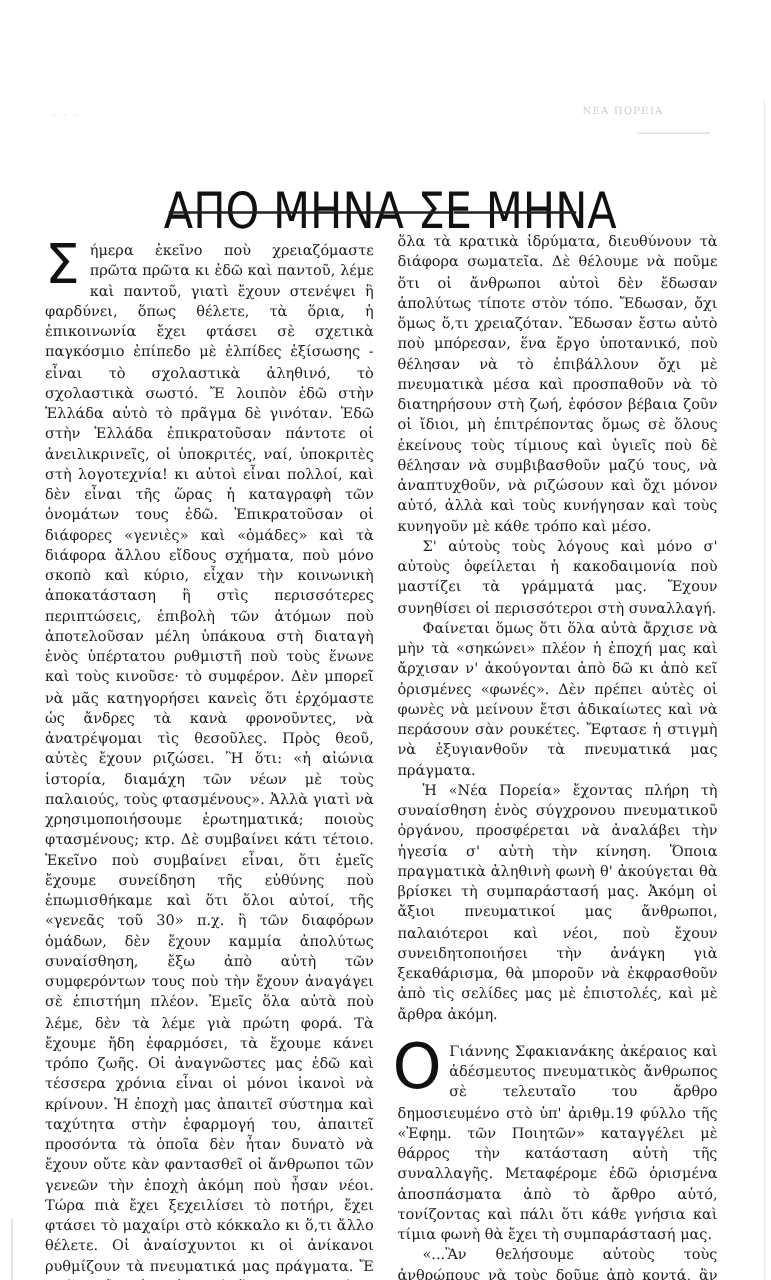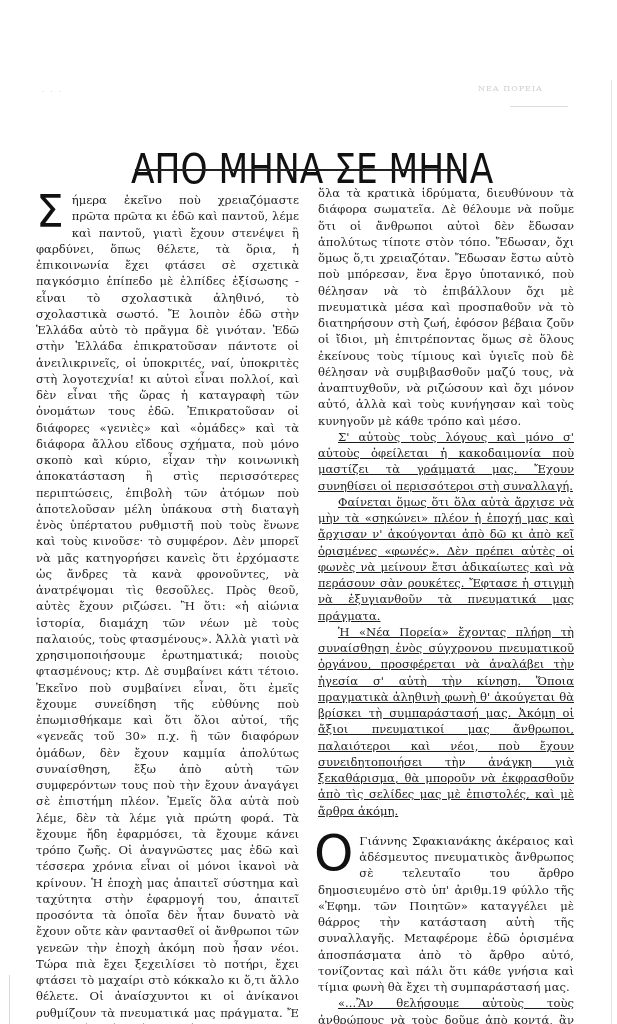--- a/index.html
+++ b/index.html
@@ -29,7 +29,7 @@
   }
   .faint-mark-right {
     position: absolute; left: 466px; top: 84px;
-    font-size: 8px; letter-spacing: 1px; color: #cfcfcf; margin-left: 12px;
+    font-size: 8px; letter-spacing: 1px; color: #cfcfcf;
   }
   .faint-rule-right {
     position: absolute; left: 510px; top: 106px; width: 58px; height: 1px;

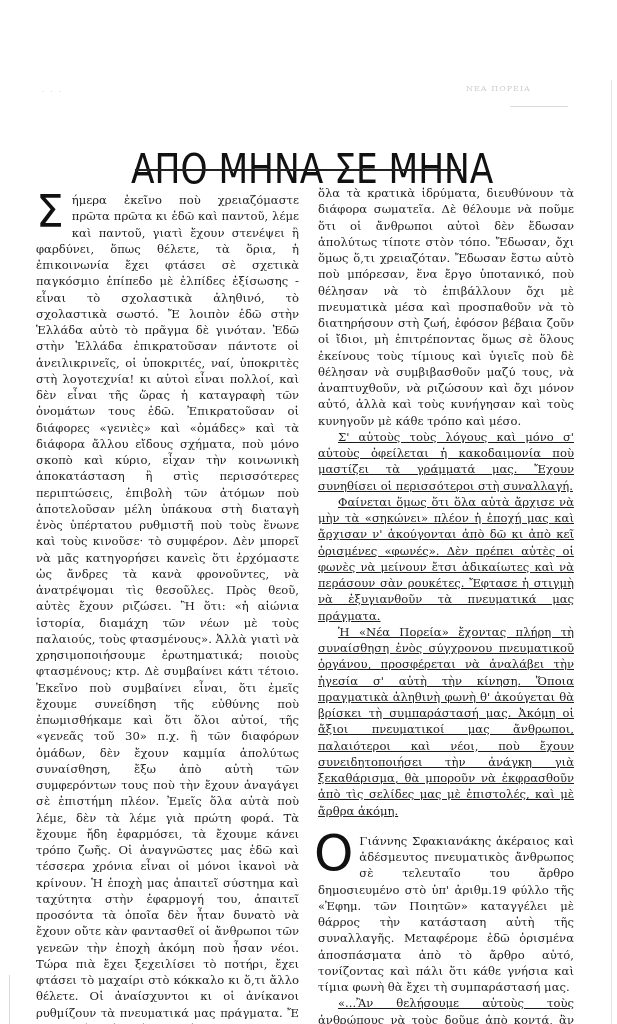--- a/index.html
+++ b/index.html
@@ -67,7 +67,7 @@
   .col.left { left: 36px; width: 263px; }
   .col.right { left: 318px; width: 256px; top: 185px; }
   .col p { margin: 0; }
-  .col p.indent { text-indent: 20px; text-decoration: underline; }
+  .col p.indent { text-indent: 20px; }
   .dropcap {
     float: left;
     font-family: "DejaVu Sans", "Liberation Sans", sans-serif;

